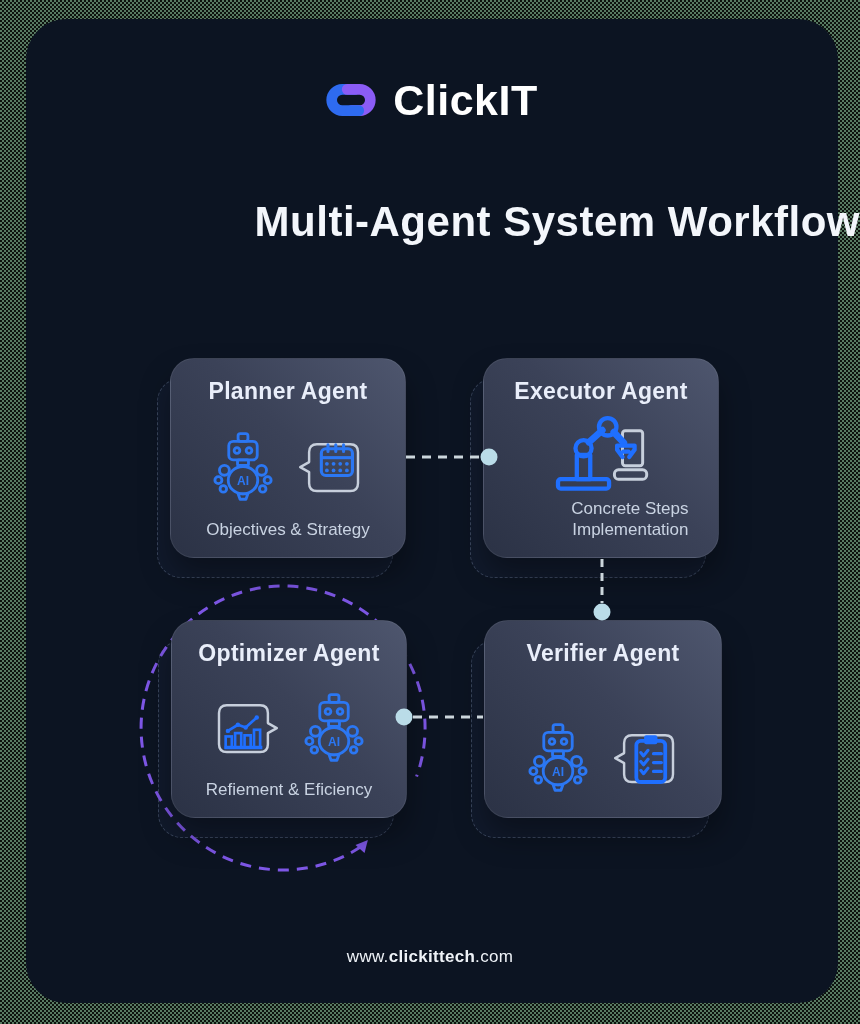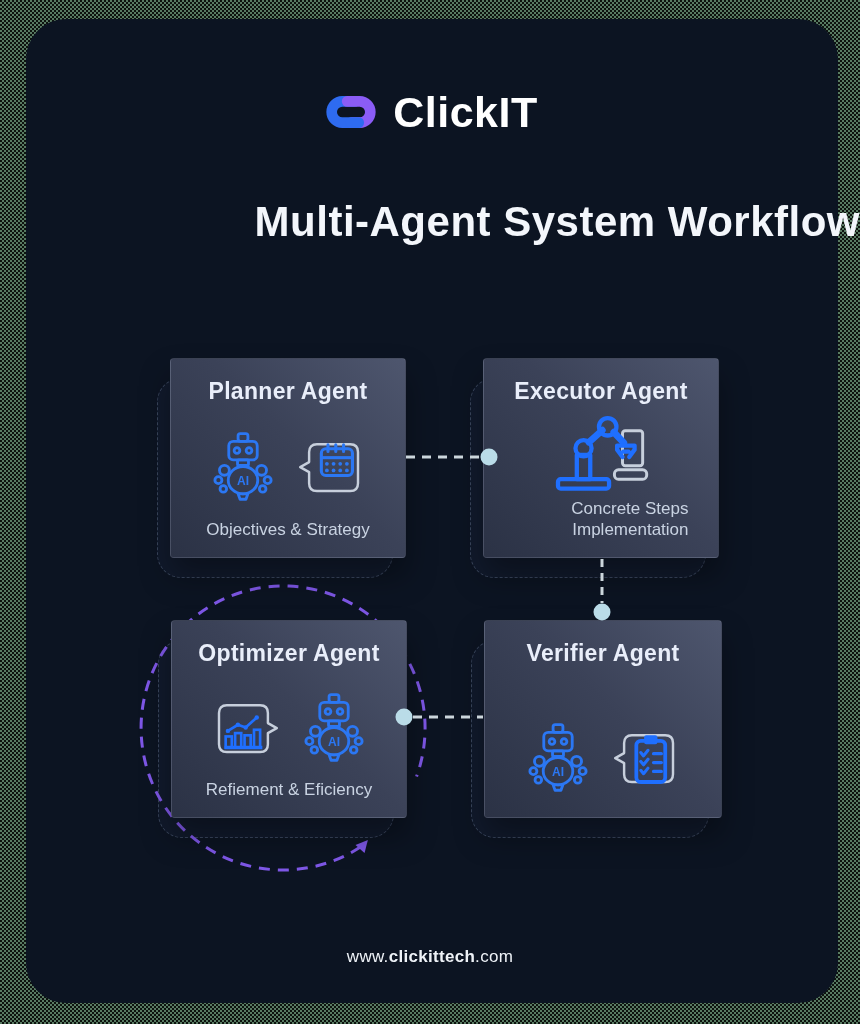--- a/index.html
+++ b/index.html
@@ -14,7 +14,7 @@
     border-radius:40px;background:#0c1422;
   }
   .logo-row{
-    position:absolute;top:84px;left:0;width:860px;height:56px;
+    position:absolute;top:72px;left:0;width:860px;height:56px;
     display:flex;justify-content:center;align-items:center;gap:13px;z-index:5;
   }
   .logo-text{font-size:43px;font-weight:bold;color:#ffffff;letter-spacing:0.5px;}

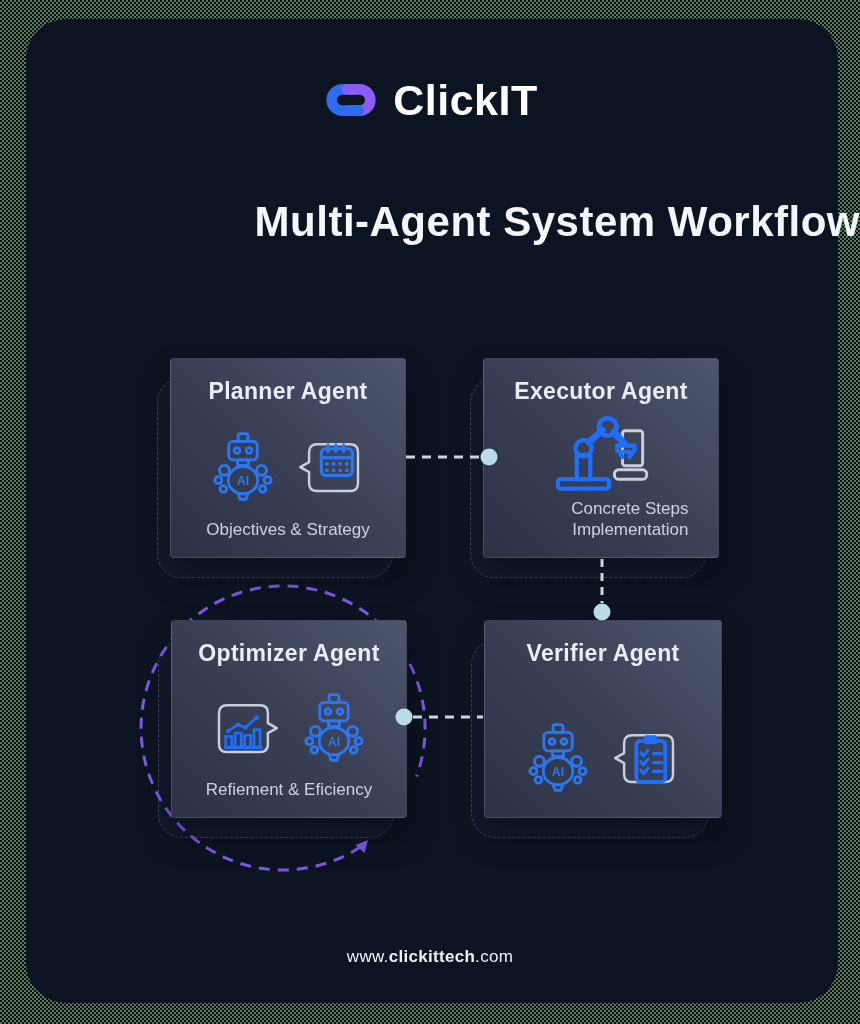--- a/index.html
+++ b/index.html
@@ -23,7 +23,7 @@
     font-size:42px;font-weight:bold;color:#f3f6fb;letter-spacing:0.5px;z-index:5;
   }
   .card{
-    position:absolute;border-radius:4px;box-sizing:border-box;
+    position:absolute;border-radius:24px;box-sizing:border-box;
     background:linear-gradient(225deg,#4e566e 0%,#3b4258 45%,#2b3245 100%);
     border:1px solid rgba(255,255,255,0.07);
     display:flex;flex-direction:column;align-items:center;justify-content:space-between;

